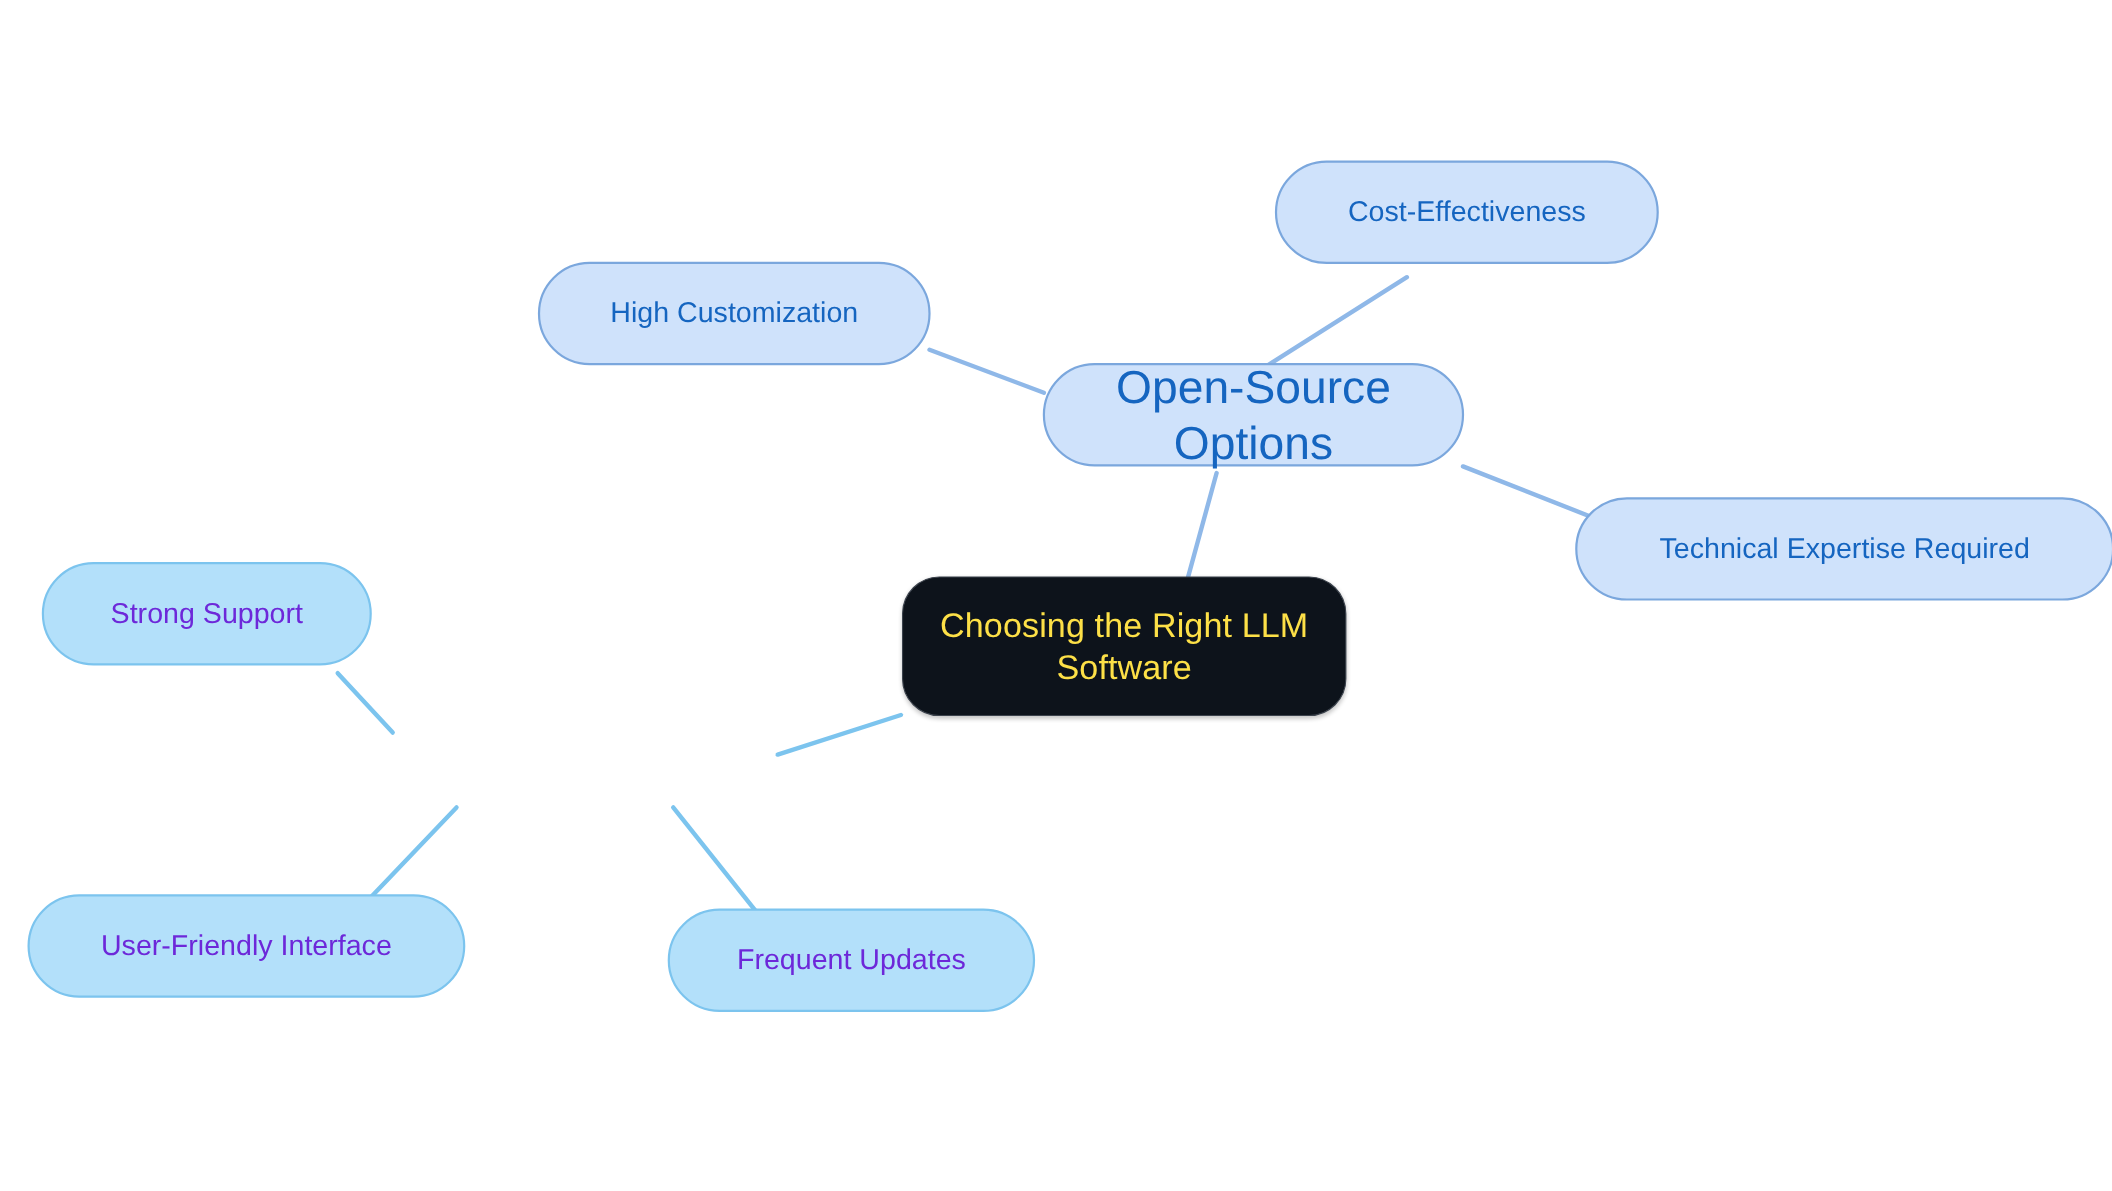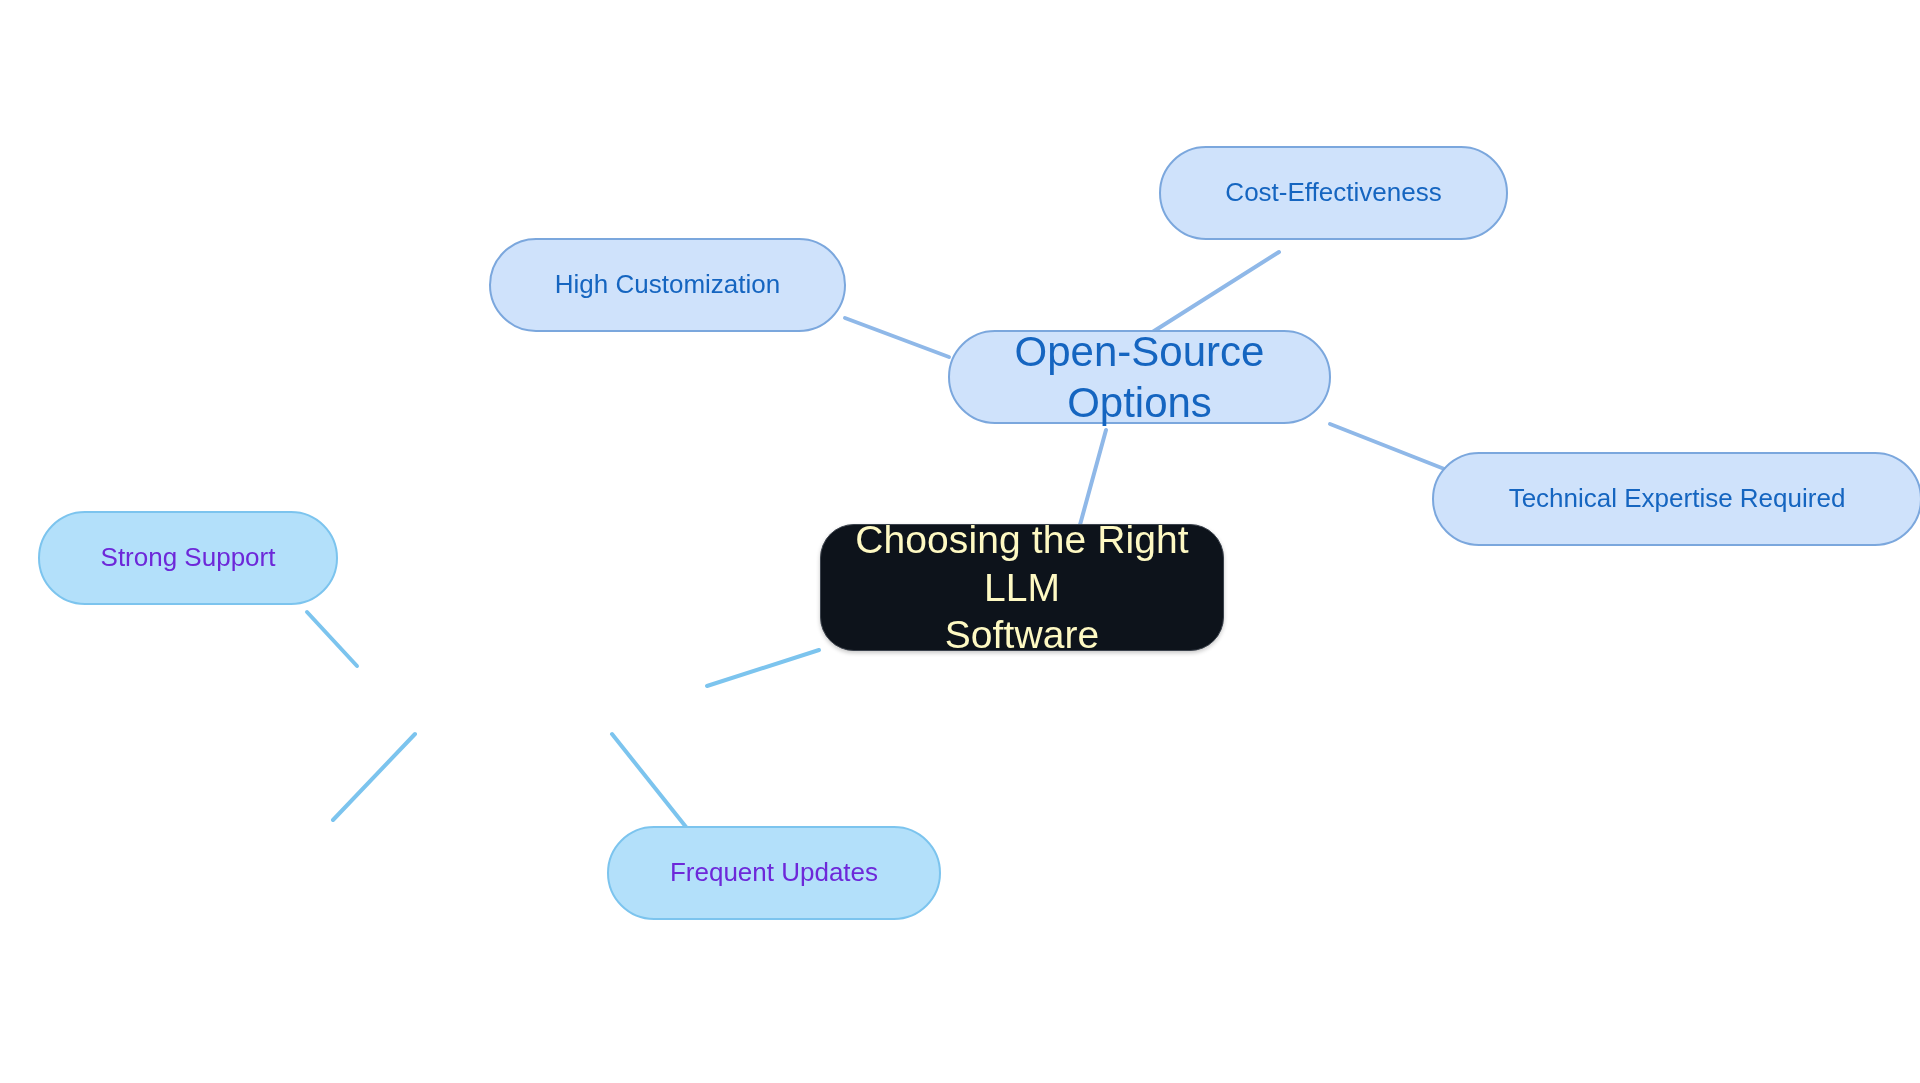--- a/index.html
+++ b/index.html
@@ -37,10 +37,10 @@
   }
   .node-root {
     background: #0d131b;
-    color: #fef9c3;
+    color: #fde047;
     border: 1px solid #3b424c;
     border-radius: 34px;
-    font-size: 39px;
+    font-size: 31px;
     letter-spacing: 0.1px;
     box-shadow: 0 2px 4px rgba(0,0,0,0.22);
   }

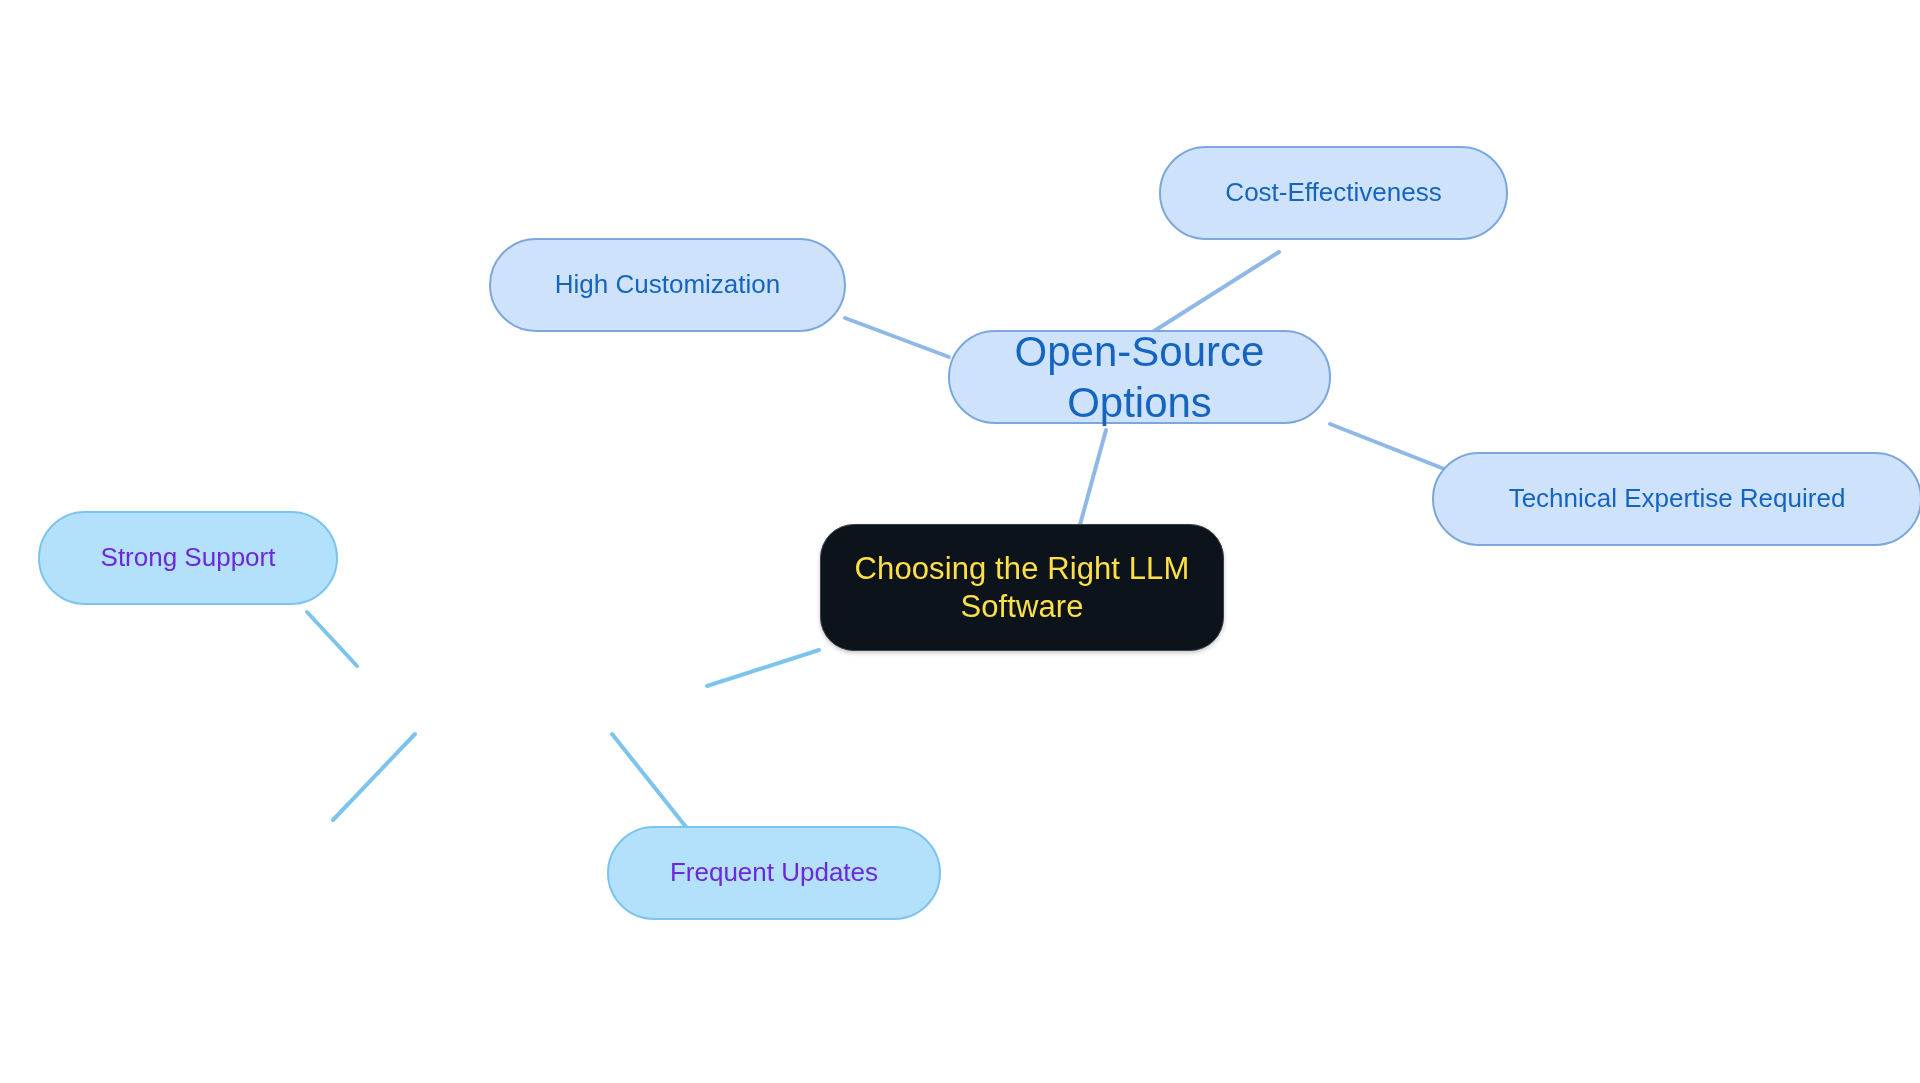--- a/index.html
+++ b/index.html
@@ -97,6 +97,7 @@
 
   <div class="node node-leaf-comm" style="left:38px; top:511px; width:300px; height:94px;">Strong Support</div>
 
+  <div class="node node-leaf-comm" style="left:25px; top:813px; width:398px; height:94px;">User-Friendly Interface</div>
 
   <div class="node node-leaf-comm" style="left:607px; top:826px; width:334px; height:94px;">Frequent Updates</div>
 

